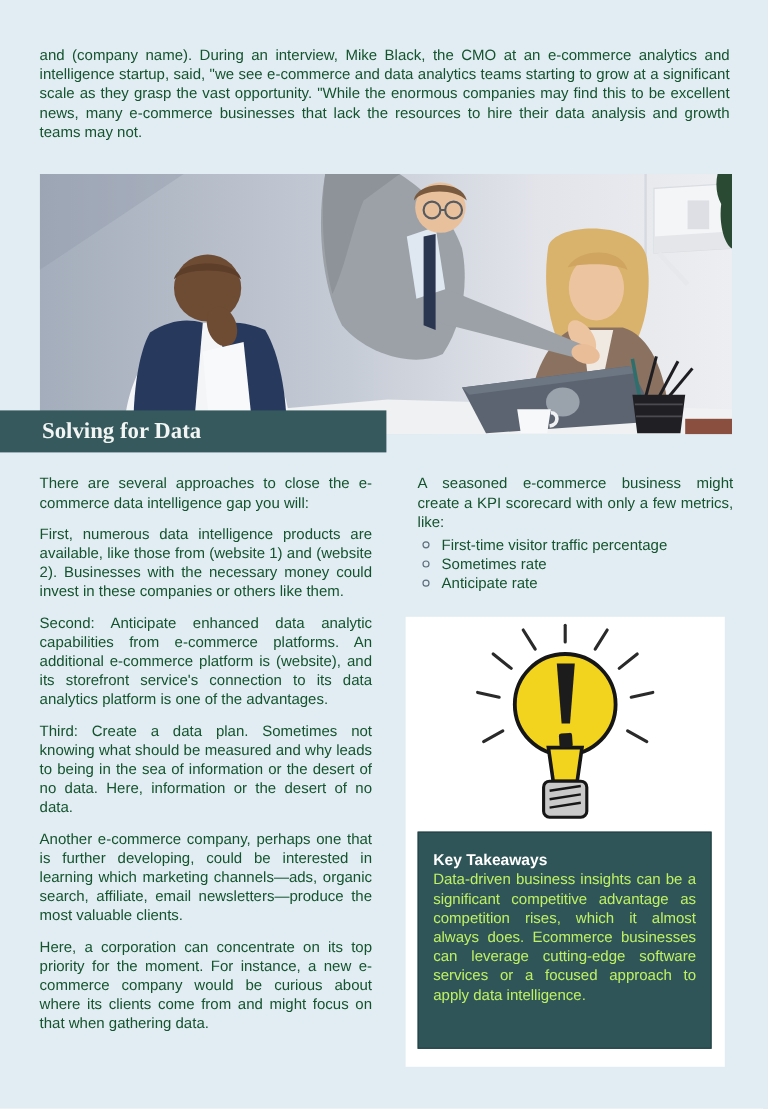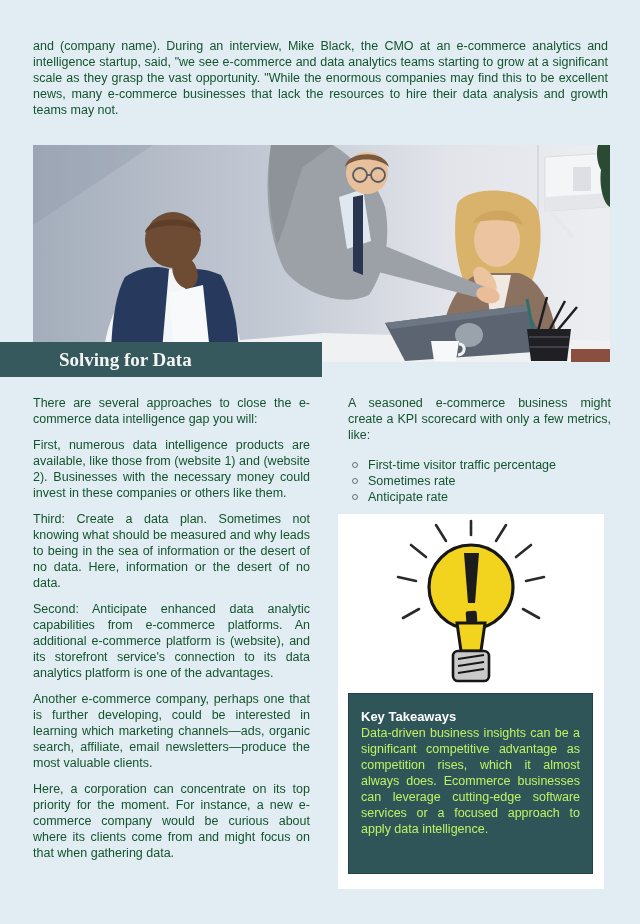--- a/index.html
+++ b/index.html
@@ -57,7 +57,6 @@
     color: #f2f5f3;
     padding-left: 35px;
     white-space: nowrap;
-    margin-left: 24px;
   }
 
   

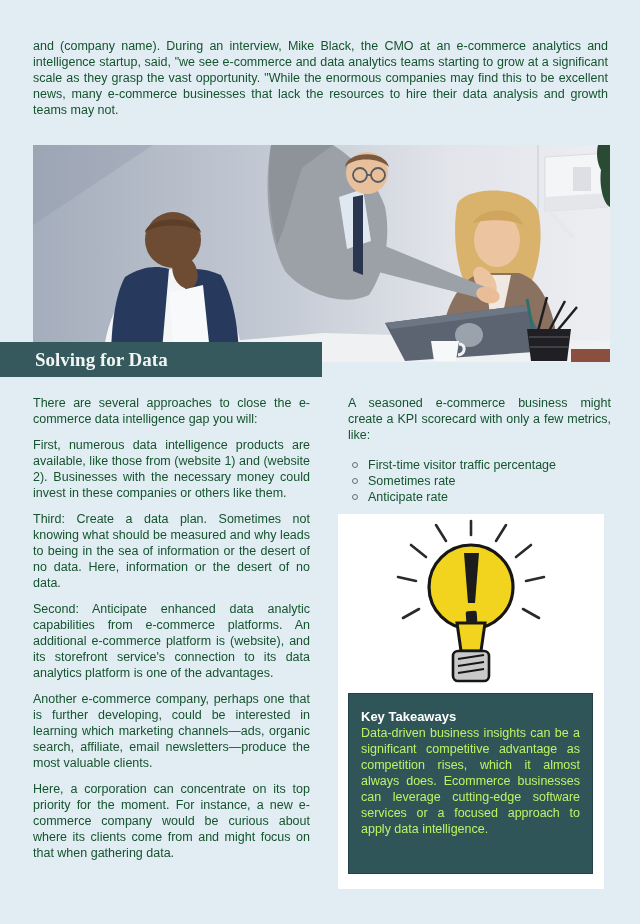--- a/index.html
+++ b/index.html
@@ -74,7 +74,7 @@
     top: 395px;
     width: 263px;
   }
-  .right-column p { margin-bottom: 14px; }
+  .right-column p { margin-bottom: 3px; }
 
   ul.kpi-list { list-style: none; }
   ul.kpi-list li {

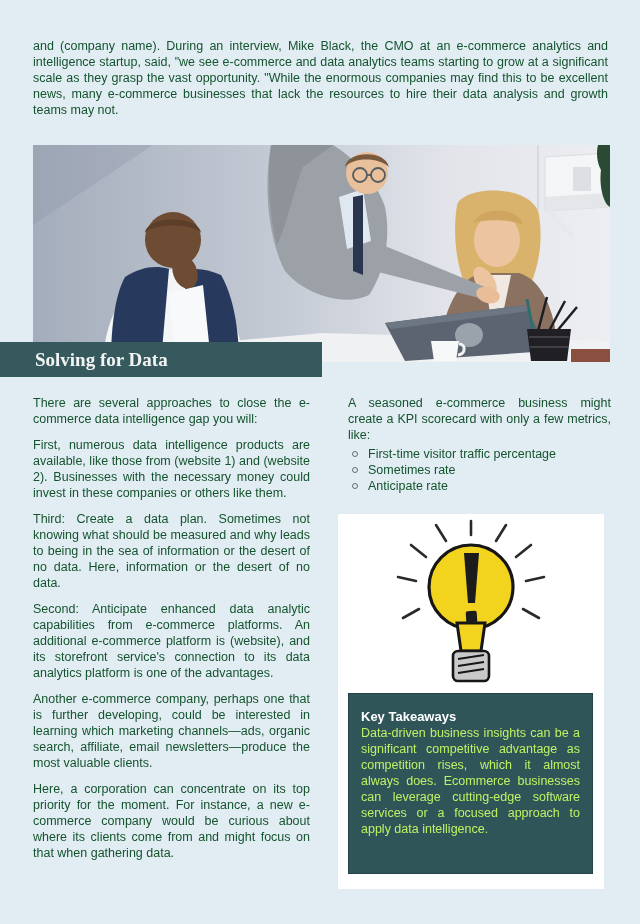--- a/index.html
+++ b/index.html
@@ -229,8 +229,8 @@
   <div class="left-column body-text">
     <p>There are several approaches to close the e-commerce data intelligence gap you will:</p>
     <p>First, numerous data intelligence products are available, like those from (website 1) and (website 2). Businesses with the necessary money could invest in these companies or others like them.</p>
+    <p>Second: Anticipate enhanced data analytic capabilities from e-commerce platforms. An additional e-commerce platform is (website), and its storefront service's connection to its data analytics platform is one of the advantages.</p>
     <p>Third: Create a data plan. Sometimes not knowing what should be measured and why leads to being in the sea of information or the desert of no data. Here, information or the desert of no data.</p>
-    <p>Second: Anticipate enhanced data analytic capabilities from e-commerce platforms. An additional e-commerce platform is (website), and its storefront service's connection to its data analytics platform is one of the advantages.</p>
     <p>Another e-commerce company, perhaps one that is further developing, could be interested in learning which marketing channels—ads, organic search, affiliate, email newsletters—produce the most valuable clients.</p>
     <p>Here, a corporation can concentrate on its top priority for the moment. For instance, a new e-commerce company would be curious about where its clients come from and might focus on that when gathering data.</p>
   </div>

